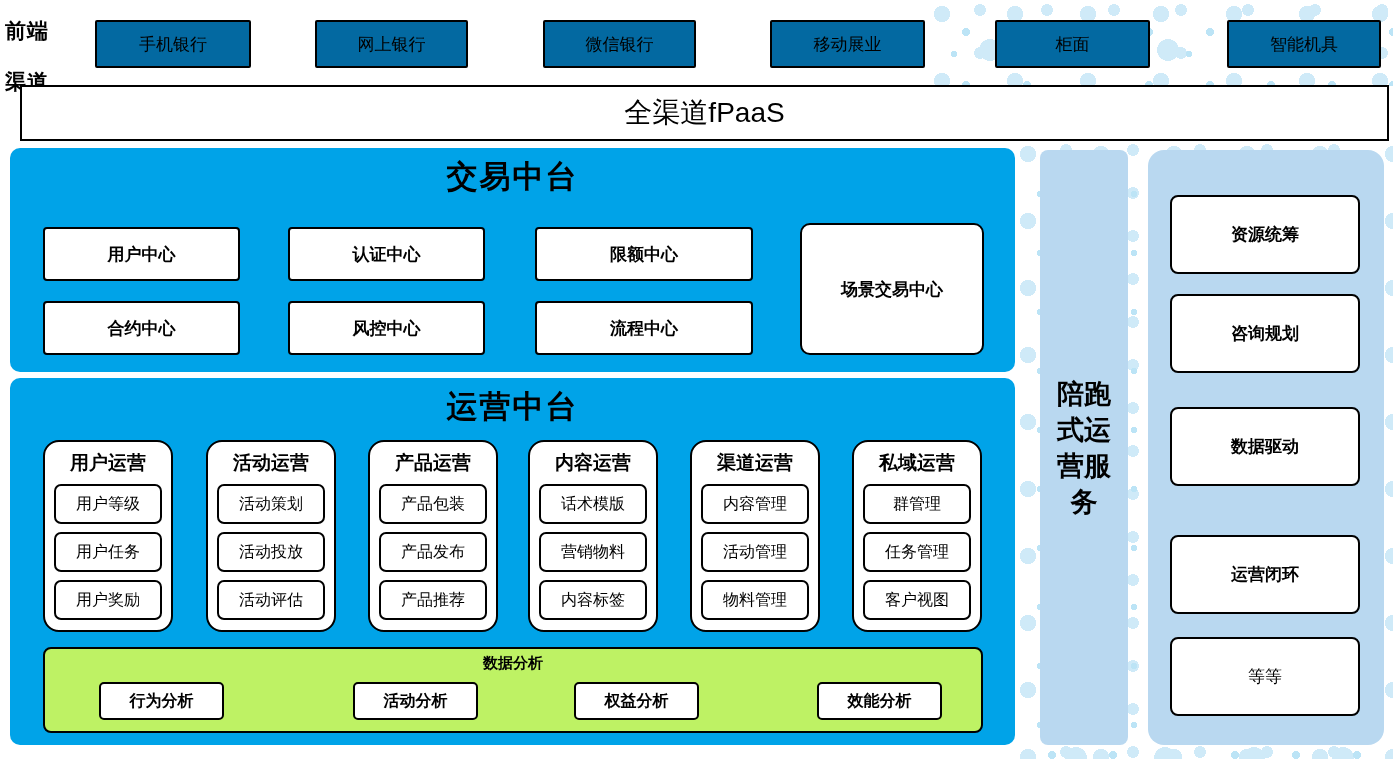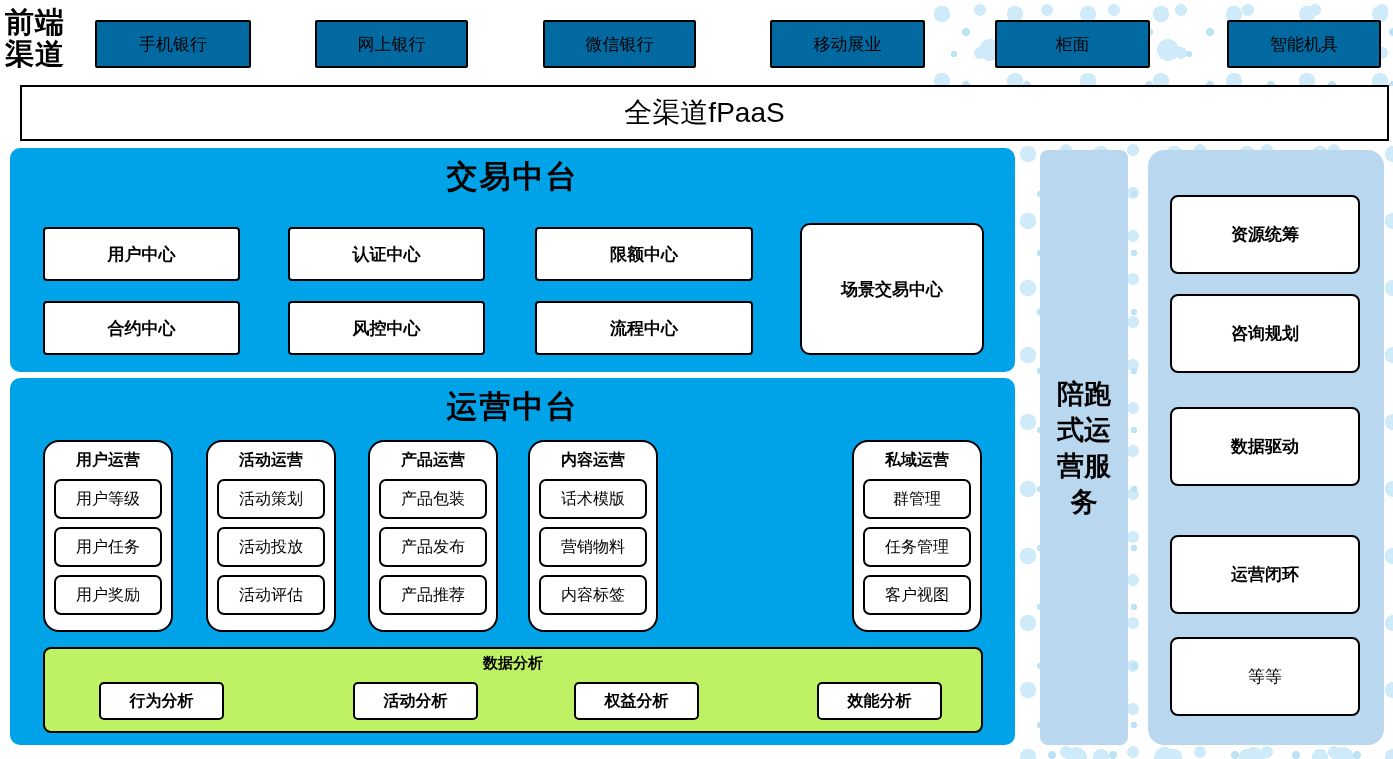--- a/index.html
+++ b/index.html
@@ -33,7 +33,7 @@
   .front-label{
     left:5px;top:6px;width:62px;
     font-family:"Liberation Serif","DejaVu Serif",serif;
-    font-weight:900;font-size:29px;line-height:32px;letter-spacing:1px;
+    font-weight:900;font-size:21px;line-height:51px;letter-spacing:1px;
   }
   .chan{
     top:20px;height:48px;background:#0369a1;border:2px solid var(--ink);

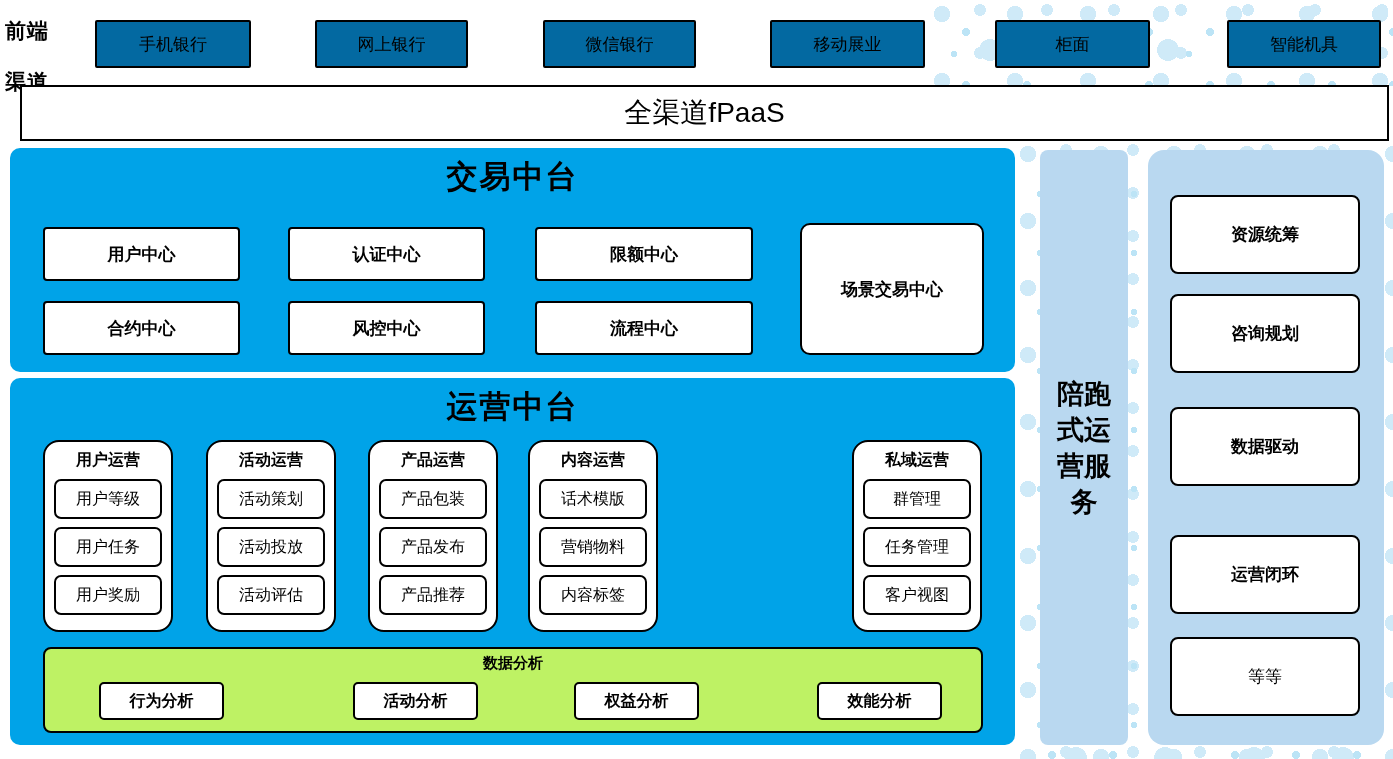--- a/index.html
+++ b/index.html
@@ -70,7 +70,7 @@
     border:2px solid var(--ink);border-radius:16px;box-sizing:border-box;
     display:flex;flex-direction:column;align-items:center;padding:8px 0 0 0;
   }
-  .group-title{font-size:16px;font-weight:700;margin-bottom:8px;}
+  .group-title{font-size:19px;font-weight:700;margin-bottom:8px;}
   .gitem{
     width:108px;height:40px;margin-bottom:8px;border:2px solid var(--ink);border-radius:7px;
     display:flex;align-items:center;justify-content:center;

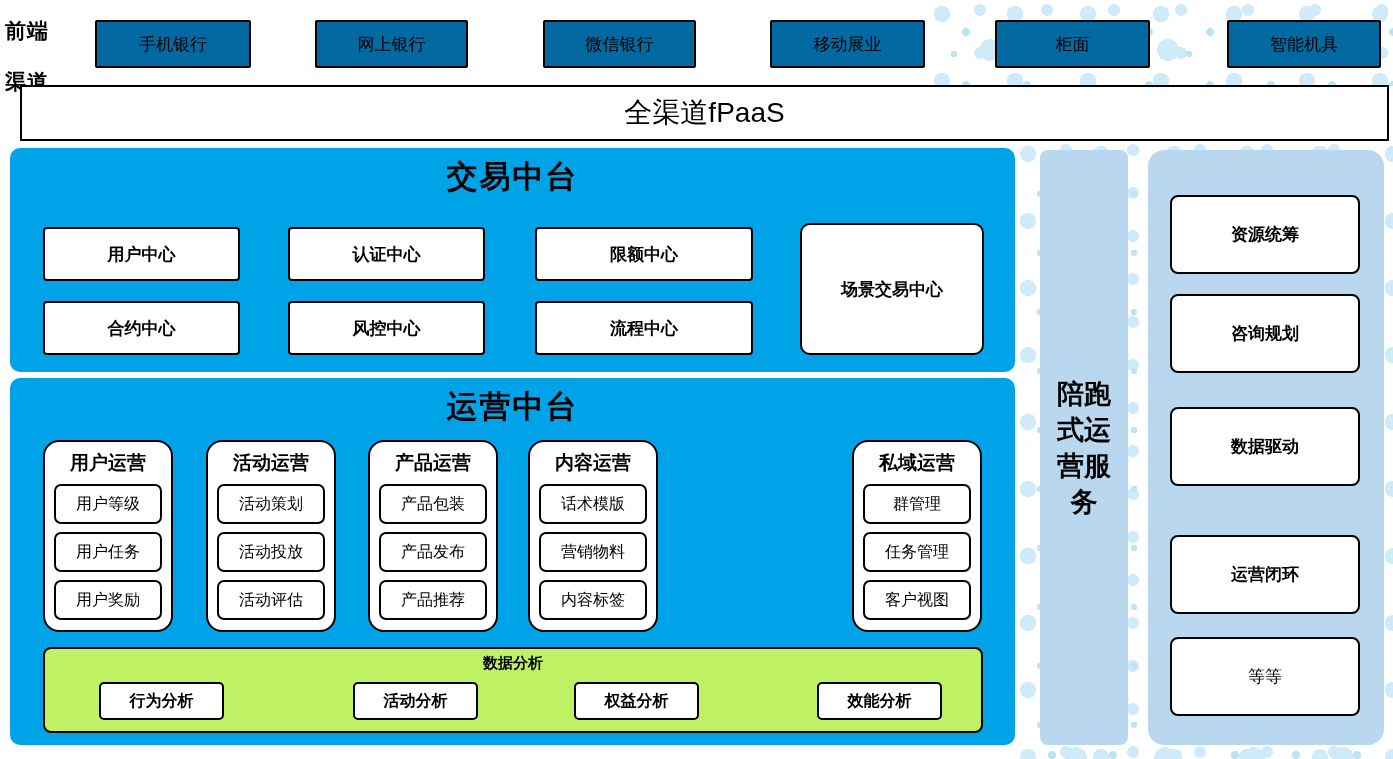--- a/index.html
+++ b/index.html
@@ -162,6 +162,12 @@
       <div class="gitem">营销物料</div>
       <div class="gitem">内容标签</div>
     </div>
+    <div class="group" style="left:680px">
+      <div class="group-title">渠道运营</div>
+      <div class="gitem">内容管理</div>
+      <div class="gitem">活动管理</div>
+      <div class="gitem">物料管理</div>
+    </div>
     <div class="group" style="left:842px">
       <div class="group-title">私域运营</div>
       <div class="gitem">群管理</div>

